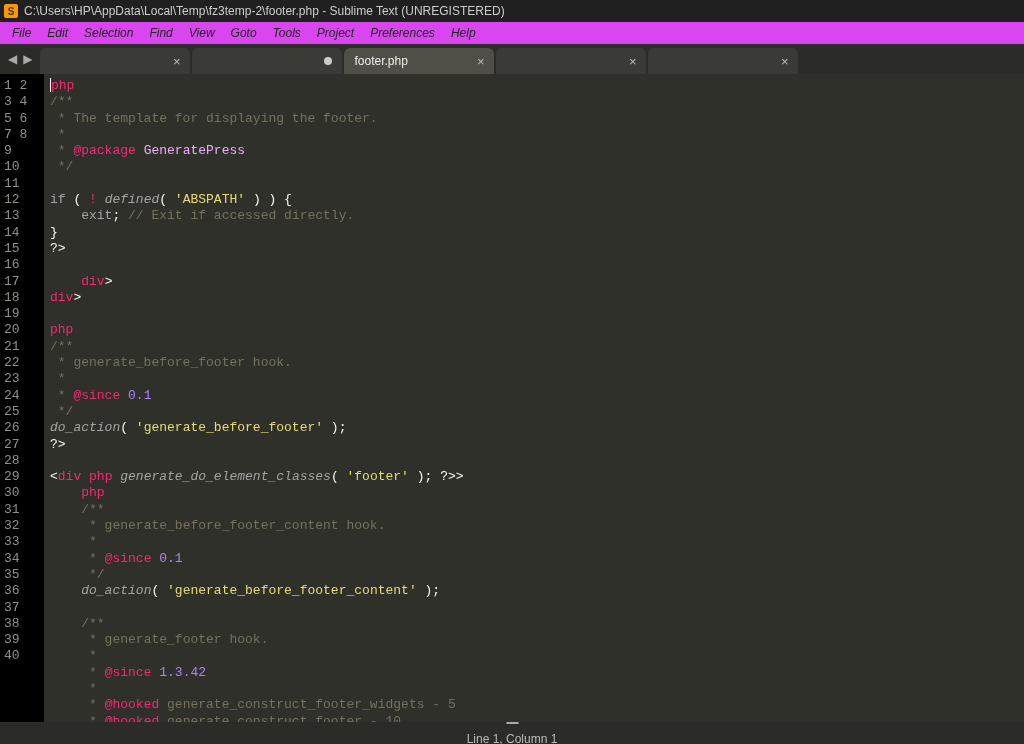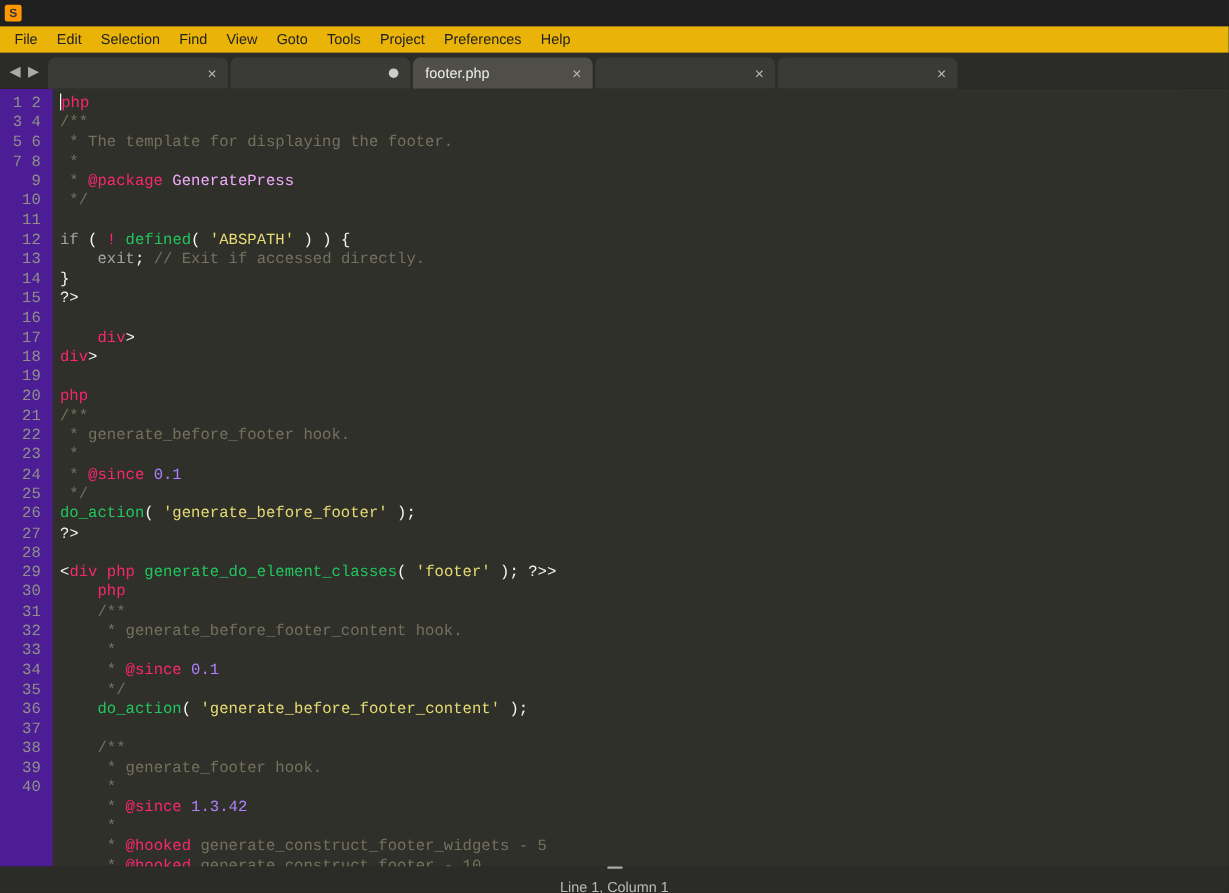--- a/index.html
+++ b/index.html
@@ -161,6 +161,7 @@
 
 <div class="title-bar">
   <span class="icon">S</span>
+  <span>C:\Users\HP\AppData\Local\Temp\fz3temp-2\footer.php - Sublime Text (UNREGISTERED)</span>
 </div>
 
 <div class="menu-bar">

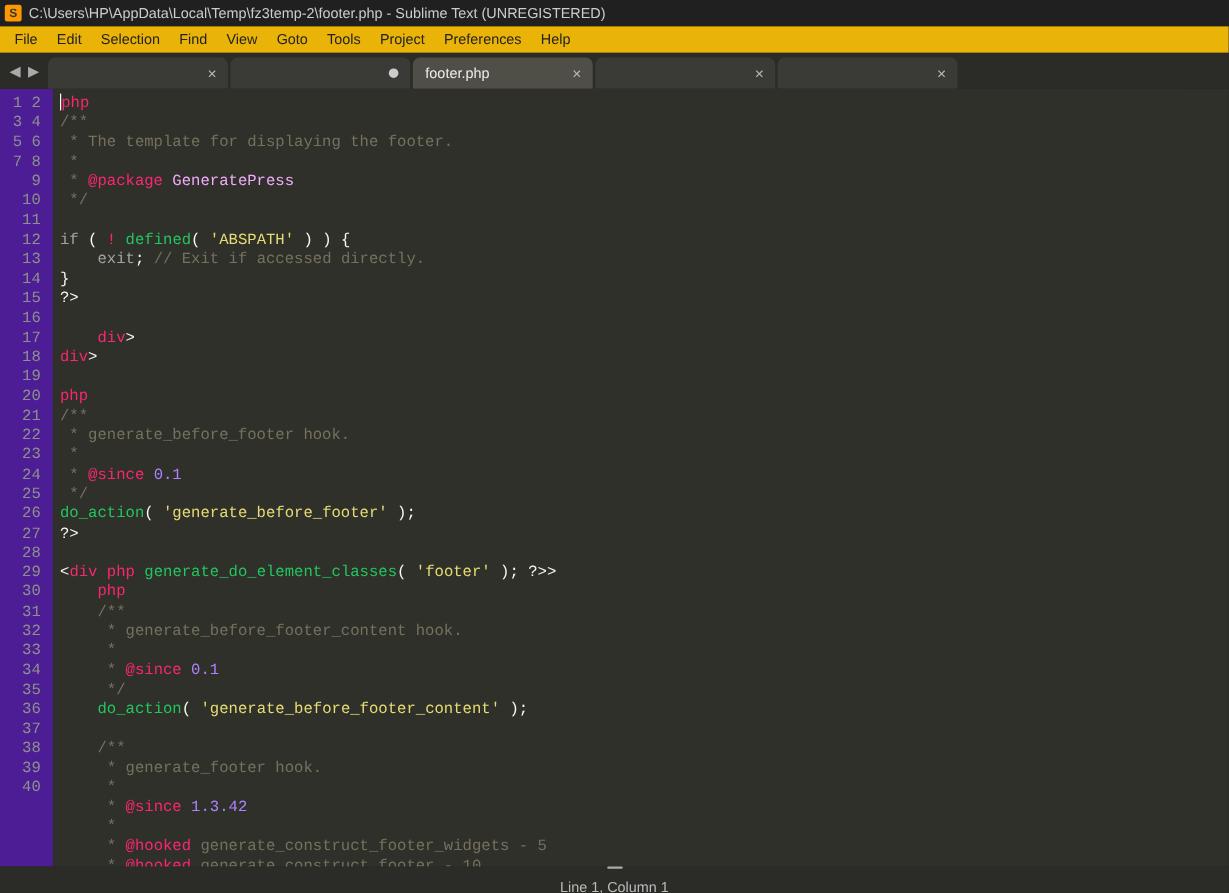--- a/index.html
+++ b/index.html
@@ -37,12 +37,13 @@
 }
 .menu-bar {
   height: 22px;
-  background: #eab308;
+  background: #d946ef;
   color: #222;
   display: flex;
   align-items: center;
   padding: 0 4px;
   font-size: 12px;
+  font-style: italic;
 }
 .menu-bar span { padding: 2px 8px; cursor: default; }
 .hist-bar {

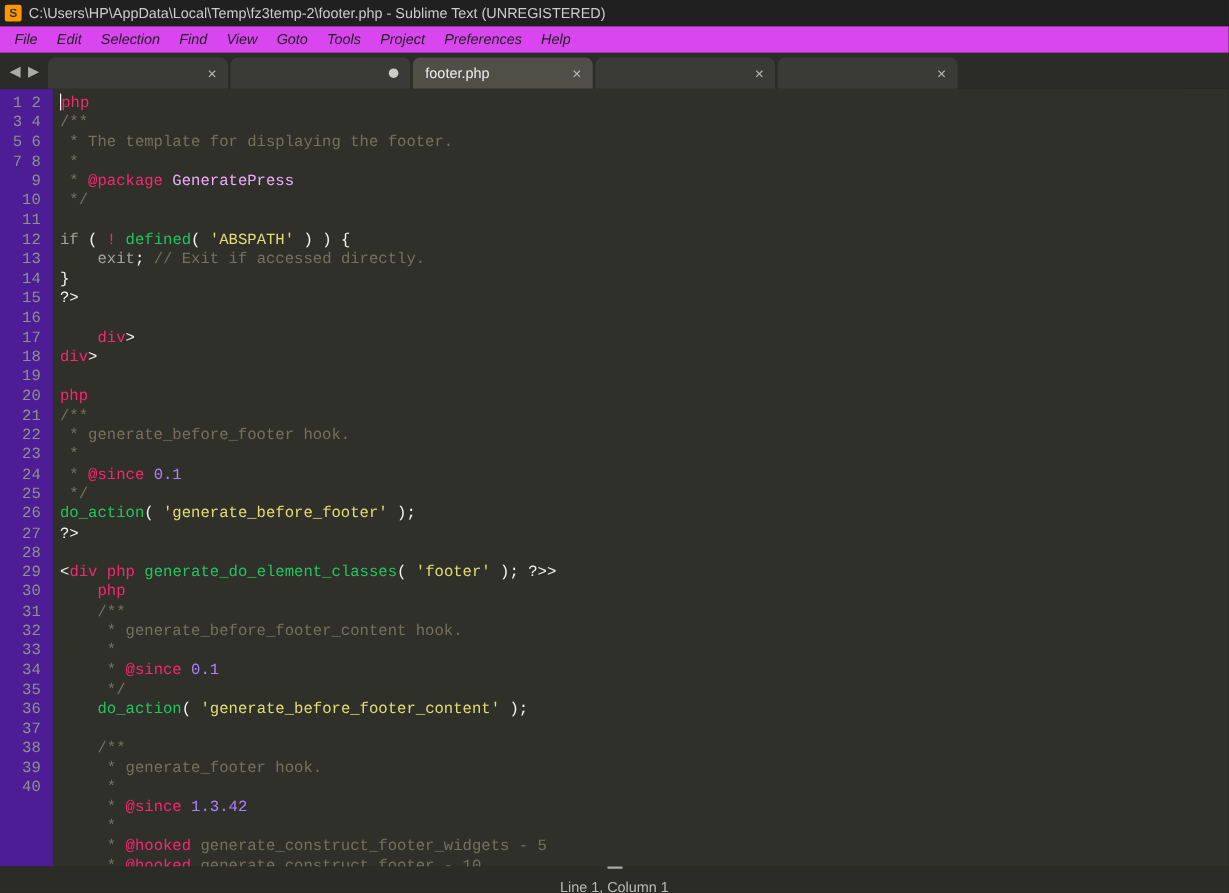--- a/index.html
+++ b/index.html
@@ -93,9 +93,8 @@
 }
 .gutter {
   width: 44px;
-  background: #4c1d95;
+  background: #000000;
   color: #8f908a;
-  text-align: right;
   padding: 4px 10px 4px 4px;
   font-family: Consolas, "Courier New", monospace;
   font-size: 13px;

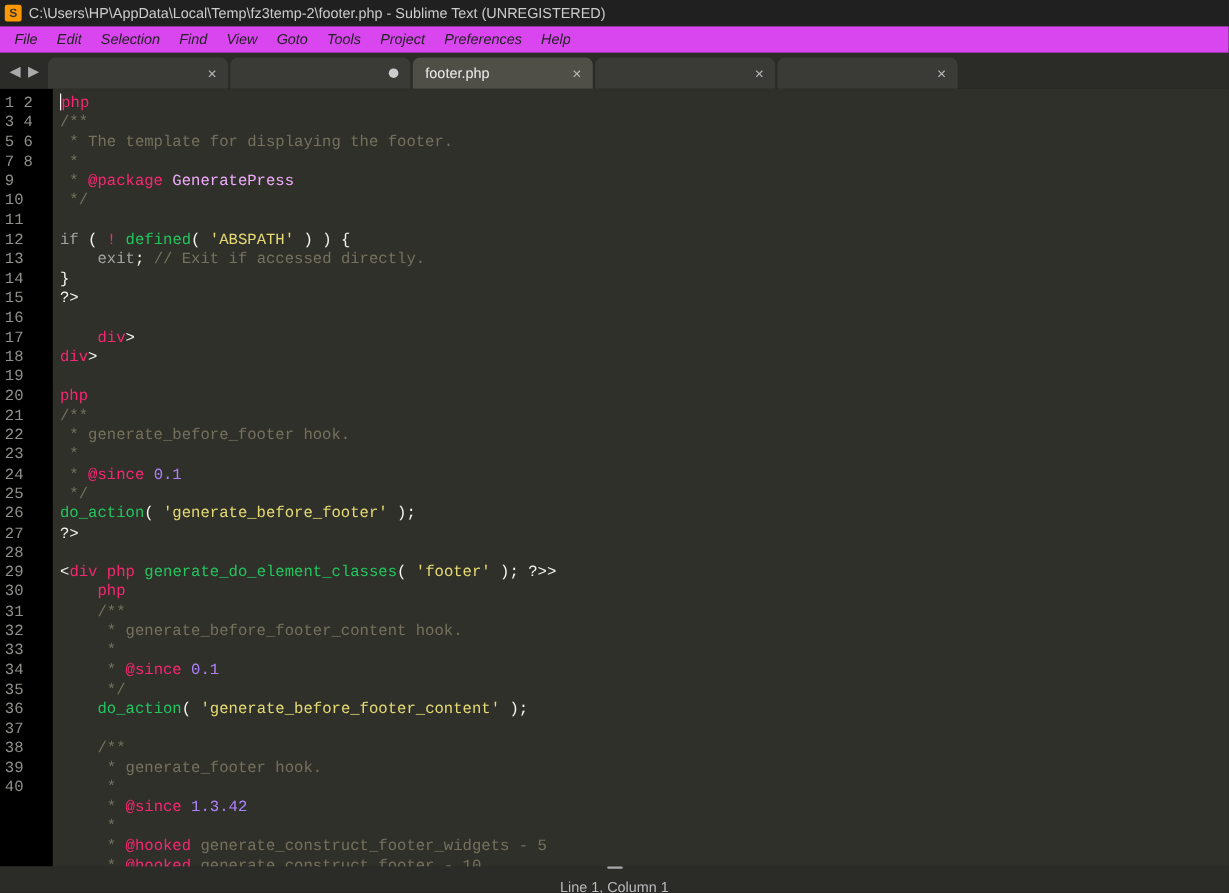--- a/index.html
+++ b/index.html
@@ -143,7 +143,7 @@
 .c-kw      { color: #a3a3a3; }
 .c-tag     { color: #f92672; }
 .c-tagname { color: #f92672; }
-.c-func    { color: #22c55e; }
+.c-func    { color: #a3a3a3; font-style: italic; }
 .c-str     { color: #e6db74; }
 .c-num     { color: #ae81ff; }
 .c-cmt     { color: #75715e; }

